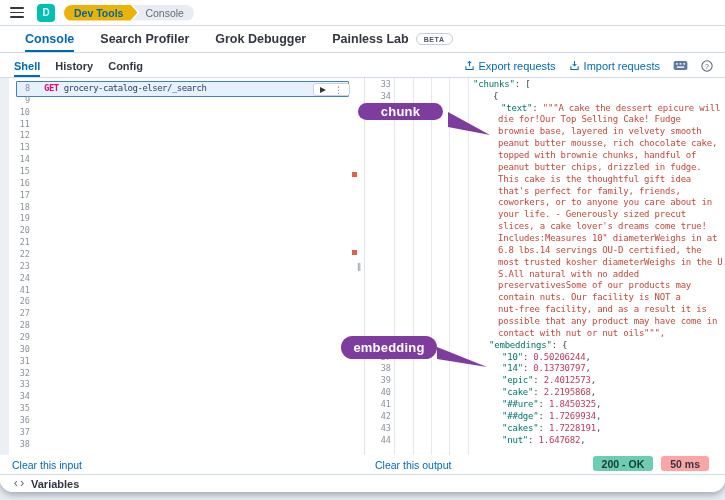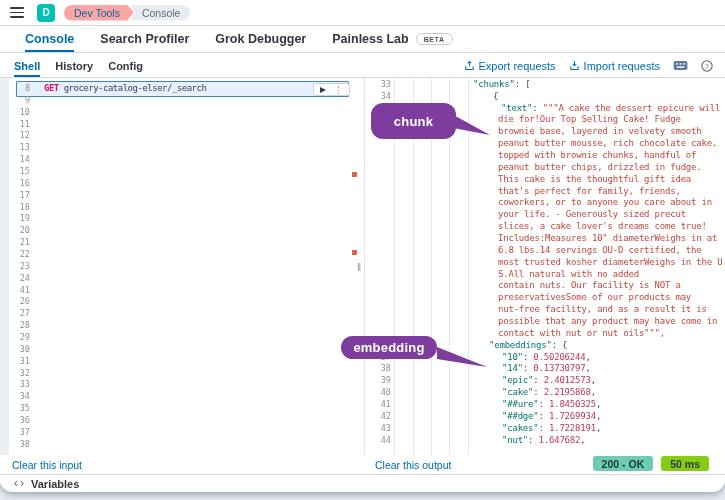--- a/index.html
+++ b/index.html
@@ -18,7 +18,7 @@
              font-size:10px; font-weight:bold; display:flex; align-items:center; justify-content:center; margin-right:9px; }
   .crumbs { display:flex; align-items:center; }
   .crumb { height:16px; display:flex; align-items:center; font-size:10.5px; padding:0 10px; }
-  .crumb.first { background:#fca5a5; color:#0065a8; font-weight:400; border-radius:8px 0 0 8px;
+  .crumb.first { background:#eab308; color:#0065a8; font-weight:700; border-radius:8px 0 0 8px;
                  clip-path:polygon(0 0, calc(100% - 7px) 0, 100% 50%, calc(100% - 7px) 100%, 0 100%);
                  padding-right:14px; }
   .crumb.last { background:#e9edf3; color:#646a77; border-radius:0 8px 8px 0;

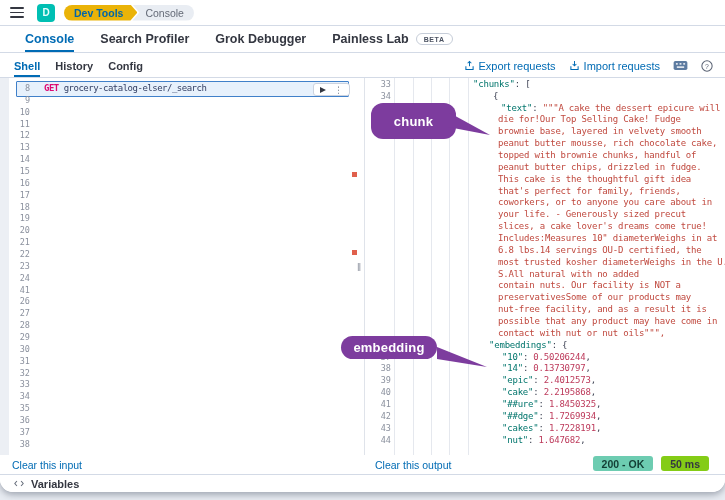--- a/index.html
+++ b/index.html
@@ -418,7 +418,7 @@
         </div>
     </div>
 
-    <div class="callout" style="left:371px; top:25px; width:85px; height:36px;">chunk</div>
+    <div class="callout" style="left:358px; top:25px; width:85px; height:17px;">chunk</div>
     <svg class="callout-tail" style="left:448px; top:30px;" width="44" height="30">
       <polygon points="0,4 0,19 42,27" fill="#7d3c9e"></polygon>
     </svg>

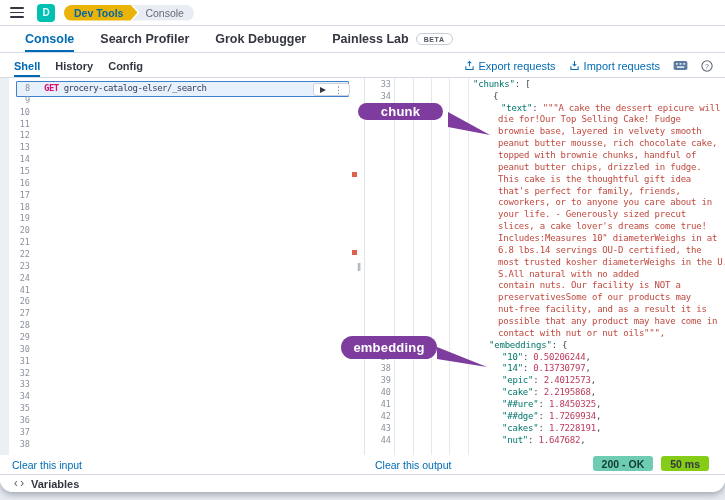--- a/index.html
+++ b/index.html
@@ -361,11 +361,11 @@
           </div>
           <div class="out-row">
             <span class="onum"></span>
+            <span class="out-code" style="margin-left: 107px;"><span class="ts">preservativesSome of our products may</span></span>
+          </div>
+          <div class="out-row">
+            <span class="onum"></span>
             <span class="out-code" style="margin-left: 107px;"><span class="ts">contain nuts. Our facility is NOT a</span></span>
-          </div>
-          <div class="out-row">
-            <span class="onum"></span>
-            <span class="out-code" style="margin-left: 107px;"><span class="ts">preservativesSome of our products may</span></span>
           </div>
           <div class="out-row">
             <span class="onum"></span>

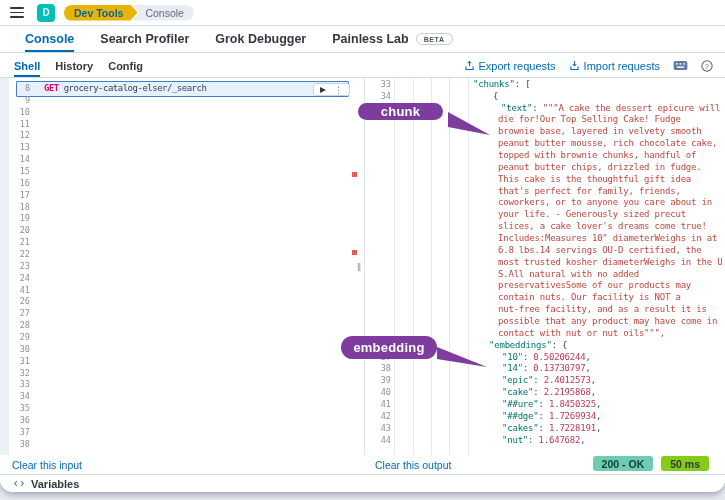--- a/index.html
+++ b/index.html
@@ -92,7 +92,7 @@
   .badges { position:absolute; right:16px; top:1px; display:flex; gap:8px; }
   .badge { font-size:10.5px; font-weight:bold; border-radius:3px; padding:1.5px 9px; }
   .badge.ok { background:#6dccb1; color:#123c33; }
-  .badge.ms { background:#84cc16; color:#343741; font-weight:600; }
+  .badge.ms { background:#fca5a5; color:#343741; font-weight:600; }
 
   .varbar { position:absolute; left:0; top:474px; width:100%; height:18px; border-top:1px solid #d3dae6;
             display:flex; align-items:center; padding-left:14px; gap:7px; background:#fff; cursor:pointer; }

